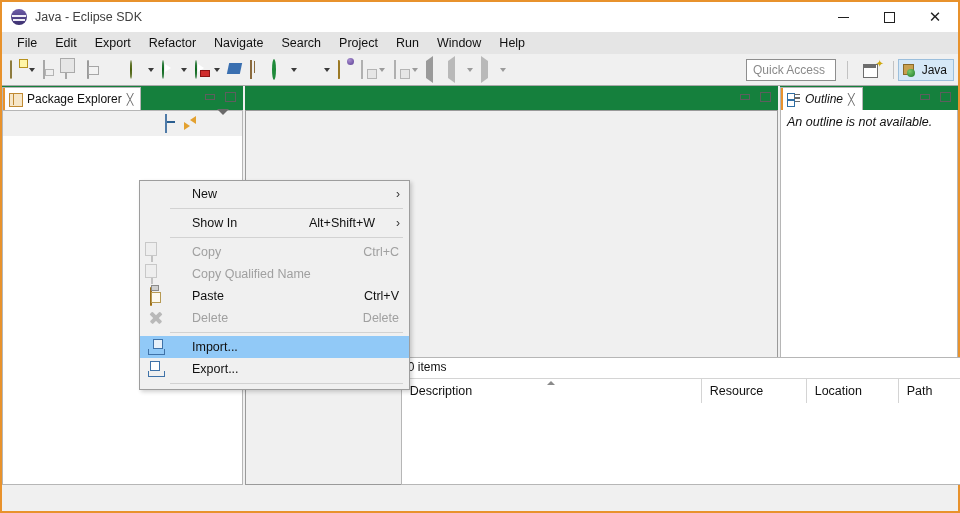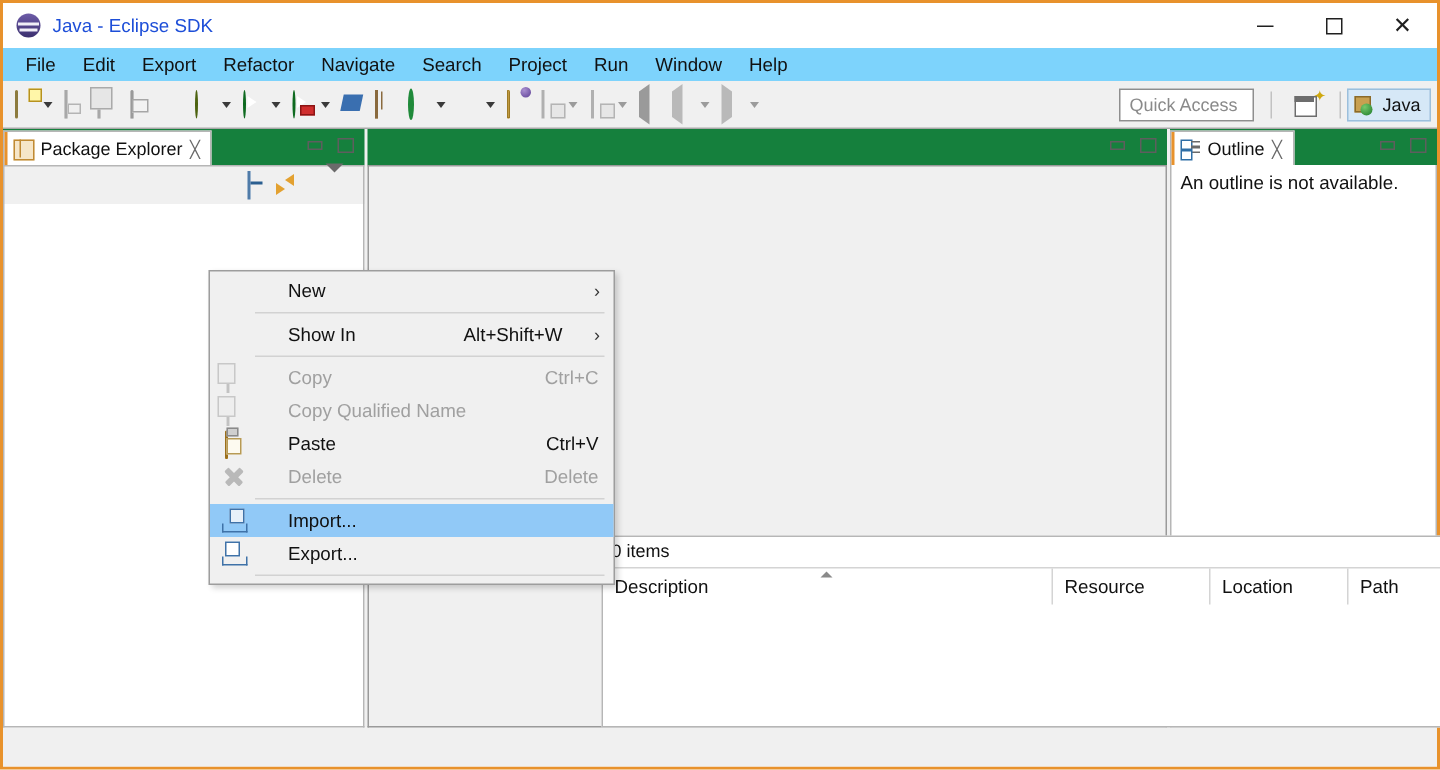--- a/index.html
+++ b/index.html
@@ -38,7 +38,7 @@
     content: ""; position: absolute; left: 2px; right: 2px; top: 10px;
     height: 1.5px; background: #f0eef7;
   }
-  .title-text { font-size: 12.5px; color: #1d4ed8; }
+  .title-text { font-size: 12.5px; color: #404040; }
   .win-controls { position: absolute; right: 0; top: 0; height: 30px; display: flex; }
   .win-btn {
     width: 46px; height: 30px; display: flex; align-items: center; justify-content: center;

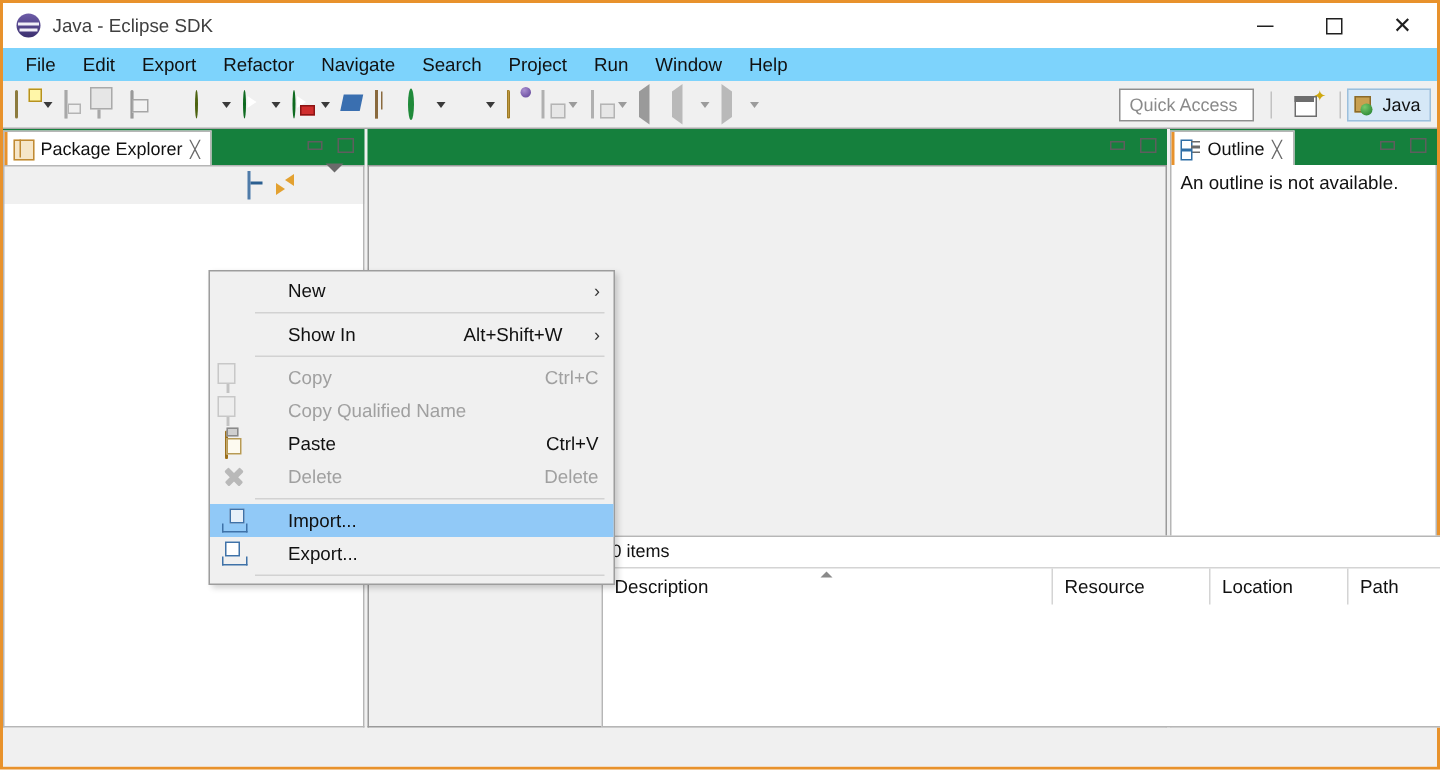--- a/index.html
+++ b/index.html
@@ -51,7 +51,7 @@
   
   .menubar {
     height: 22px; flex: 0 0 22px;
-    background: #7dd3fc;
+    background: #e5e5e5;
     display: flex; align-items: center; padding-left: 6px;
   }
   .menubar .mi {

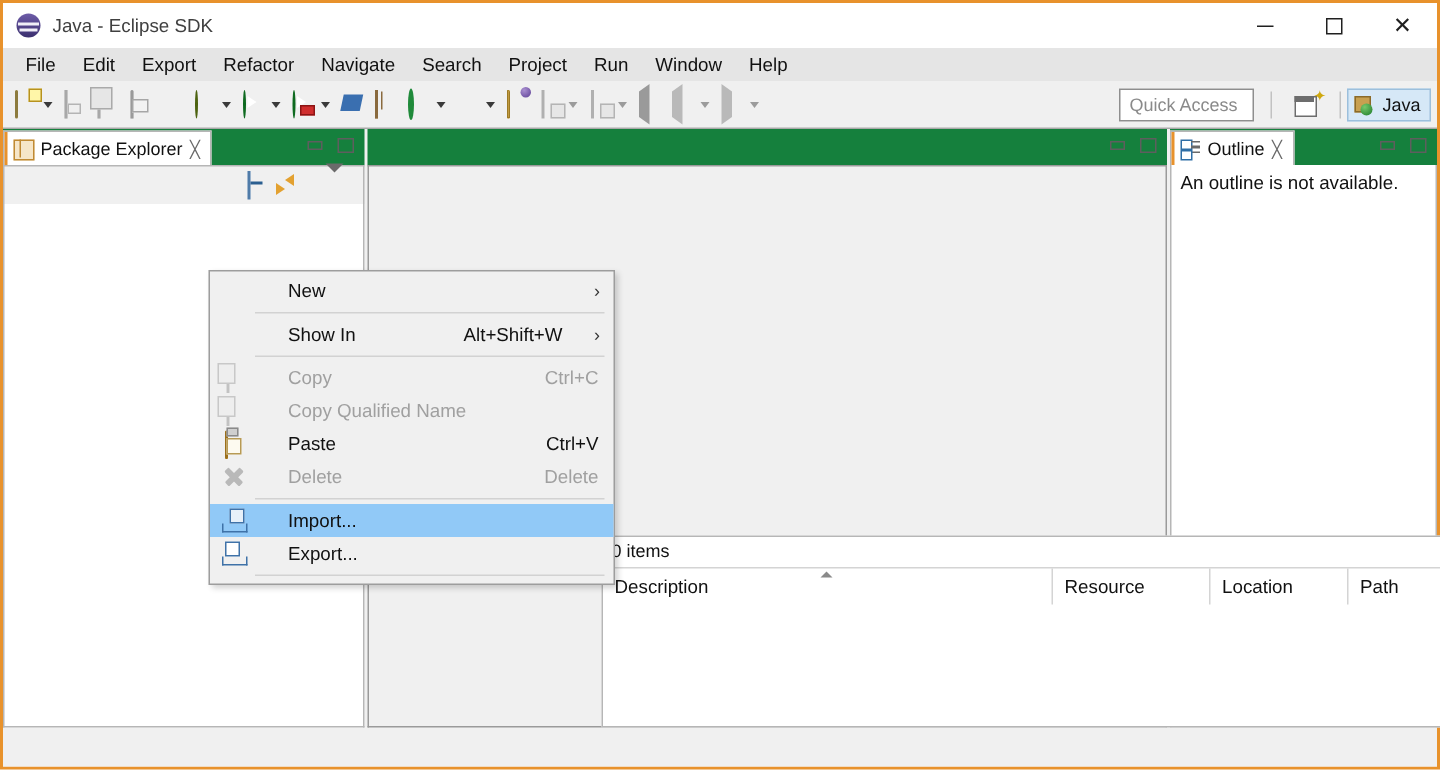--- a/index.html
+++ b/index.html
@@ -197,7 +197,7 @@
   .editor-body { flex: 1; background: #f0f0f0; border: 1px solid #9a9a9a; border-top: none; min-height: 0; }
 
   
-  .outline-panel { width: 180px; flex: 0 0 180px; display: flex; flex-direction: column; padding-left: 2px; }
+  .outline-panel { width: 180px; flex: 0 0 180px; display: flex; flex-direction: column; padding-left: 2px; font-style: italic; }
   .out-tabicon { width: 13px; height: 13px; position: relative; flex: 0 0 13px; }
   .out-tabicon::before { content:""; position:absolute; left:0; top:0; width:6px; height:5px; border:1.3px solid #2f6ea5; }
   .out-tabicon::after { content:""; position:absolute; left:0; top:7px; width:6px; height:5px; border:1.3px solid #2f6ea5; }

